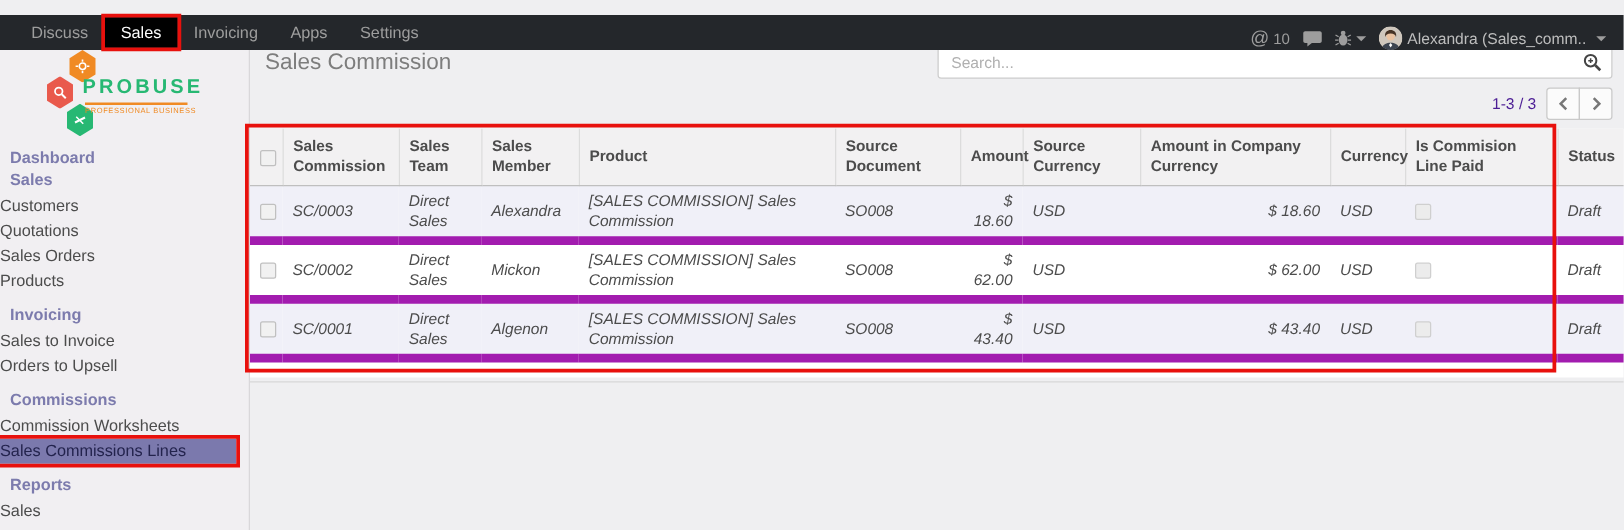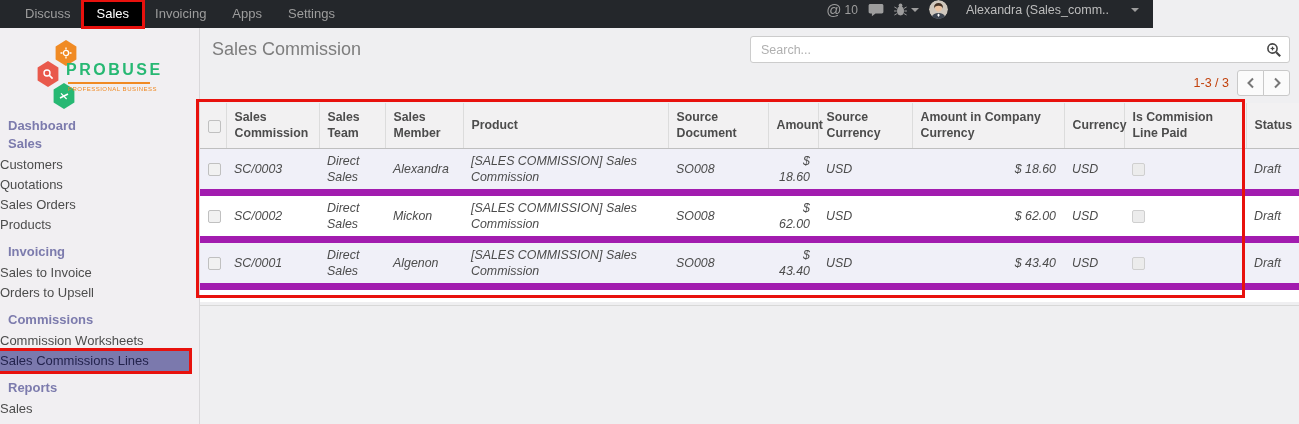--- a/index.html
+++ b/index.html
@@ -7,8 +7,8 @@
   body { position:relative; font-family:"Liberation Sans", sans-serif; background:#efeff1; }
 
   
-  .topbar { position:absolute; left:0; top:0; width:1153px; height:28px;
-            background:var(--topbar,#24272b); display:flex; align-items:flex-start; z-index:30; }
+  .topbar { position:absolute; left:0; top:12px; width:1299px; height:28px;
+            background:var(--topbar,#24272b); display:flex; align-items:flex-end; z-index:30; }
   .topnav { display:flex; align-items:center; height:28px; padding-left:12px; }
   .nav-item { padding:0 13px; line-height:28px; color:#9d9d9d; font-size:13px; cursor:pointer; white-space:nowrap; }
   .nav-item.active { background:#000; color:#fff; line-height:24px; height:24px; margin:2px 0; }

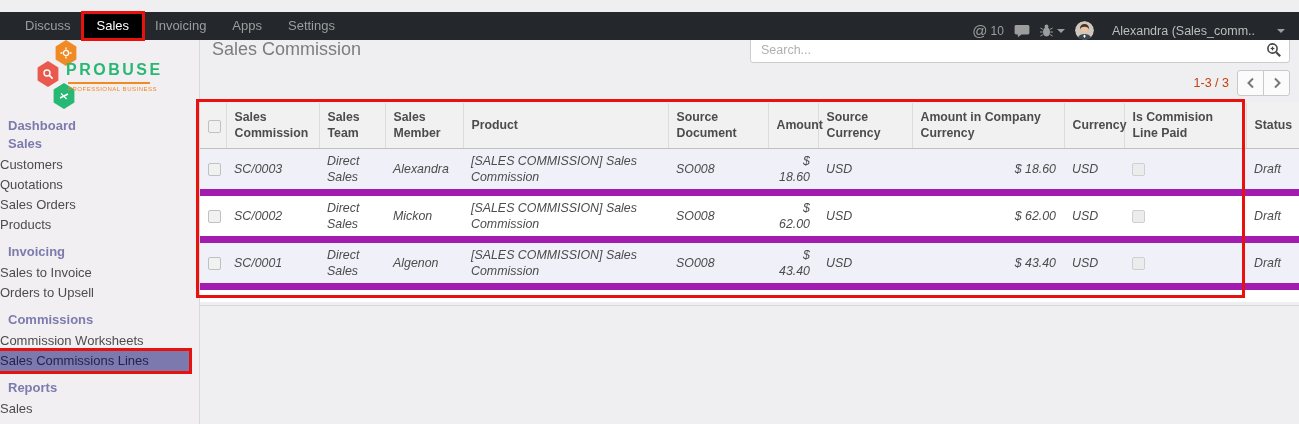--- a/index.html
+++ b/index.html
@@ -21,7 +21,7 @@
   .caret { display:inline-block; width:0; height:0; border-left:4px solid transparent;
            border-right:4px solid transparent; border-top:4px solid #9d9d9d; margin-left:4px; }
   .avatar { width:19px; height:19px; border-radius:50%; overflow:hidden; flex:0 0 auto; }
-  .user-menu { display:flex; align-items:center; cursor:pointer; color:#bdbdbd; gap:18px; }
+  .user-menu { display:flex; align-items:center; cursor:pointer; color:#bdbdbd; gap:4px; }
 
   
   .sidebar { position:absolute; left:0; top:28px; width:200px; bottom:0;

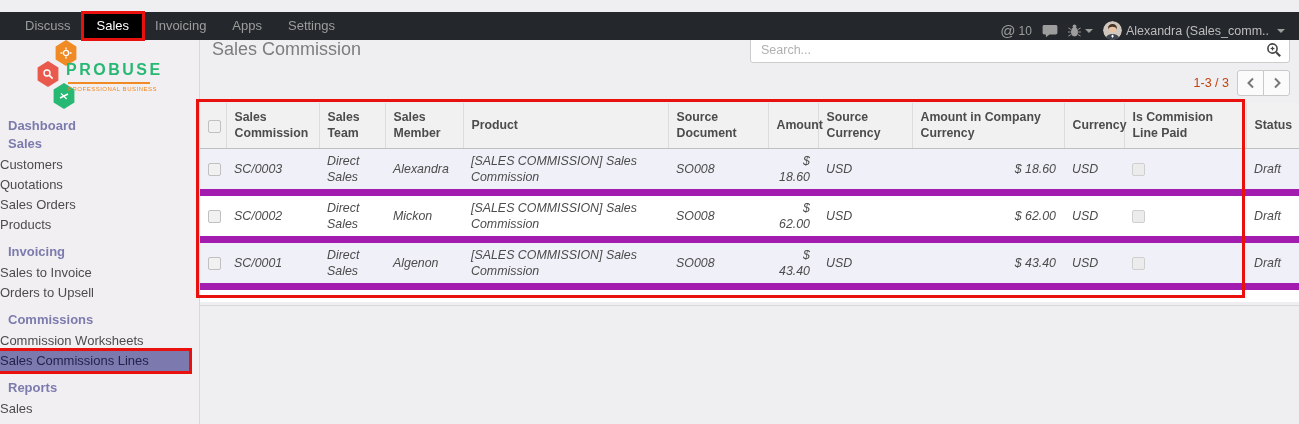--- a/index.html
+++ b/index.html
@@ -56,7 +56,7 @@
   .search-wrap input::placeholder { color:#b0b0b0; }
   .search-icon { position:absolute; right:8px; top:6px; cursor:pointer; }
   .pager { position:absolute; top:42px; right:9px; display:flex; align-items:center; gap:8px; }
-  .pager-text { font-size:12.5px; color:#c2410c; }
+  .pager-text { font-size:12.5px; color:#4c1d95; }
   .pager-btn { width:27px; height:26px; background:#fbfbfb; border:1px solid #c9c9c9;
                display:flex; align-items:center; justify-content:center; cursor:pointer; }
   .pager-btn.prev { border-radius:3px 0 0 3px; }

